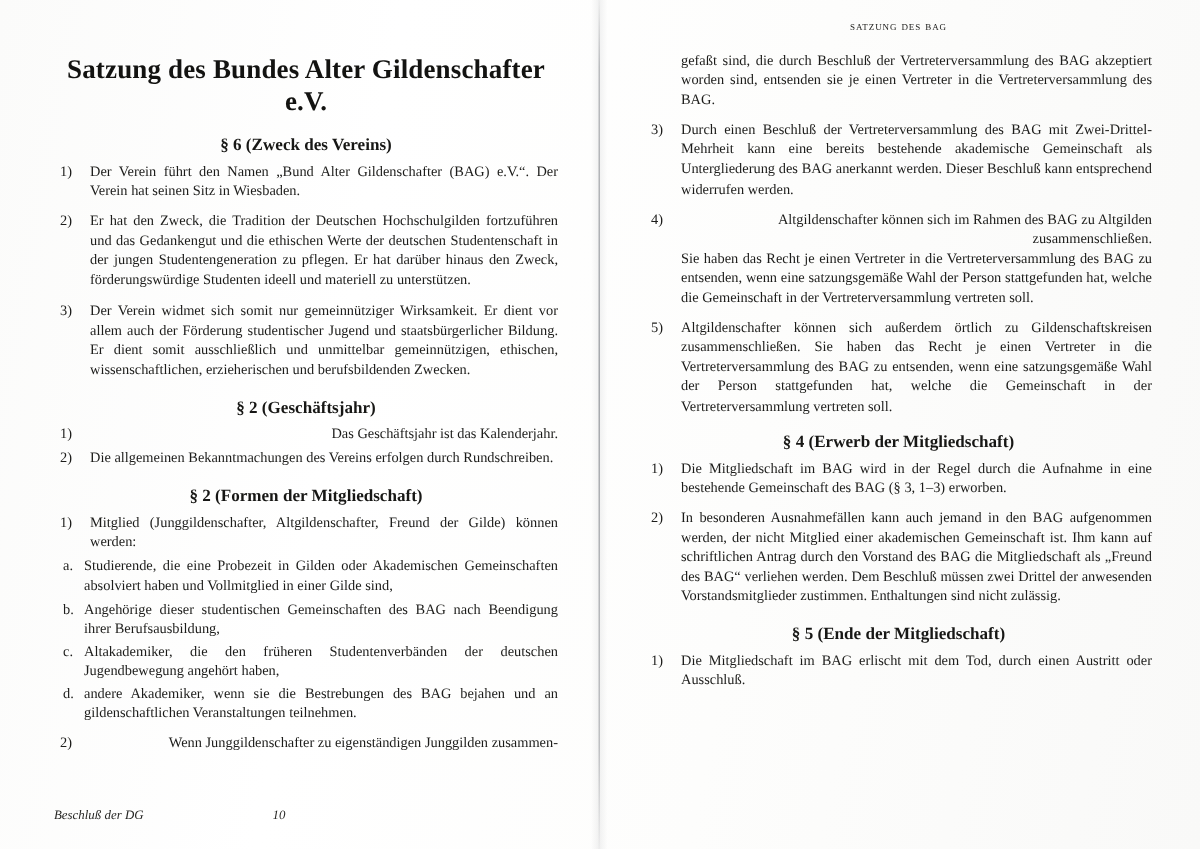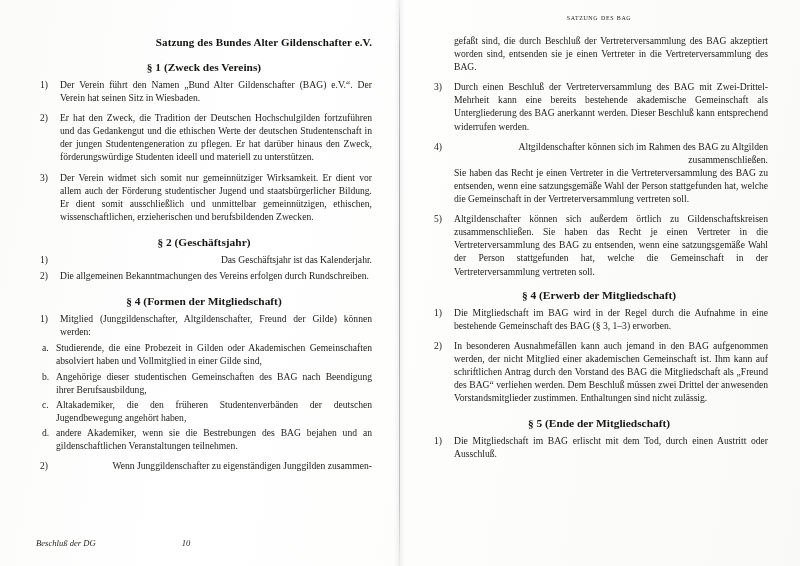--- a/index.html
+++ b/index.html
@@ -71,8 +71,8 @@
   .running-head.blank { visibility: hidden; }
 
   .doc-title {
-    text-align: right;
-    font-size: 11px;
+    text-align: center;
+    font-size: 18px;
     font-weight: bold;
     letter-spacing: 0.1px;
     margin: 12px 0 0 0;

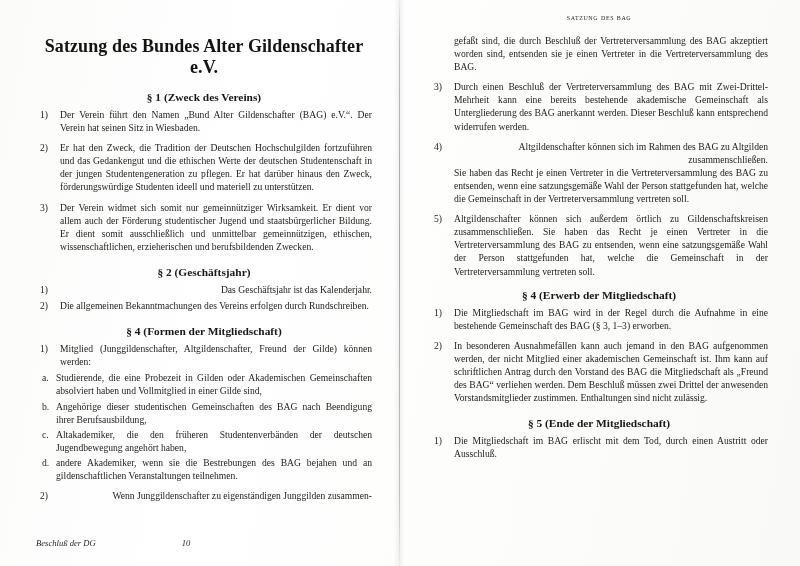--- a/index.html
+++ b/index.html
@@ -174,7 +174,7 @@
 
     <div class="doc-title">Satzung des Bundes Alter Gildenschafter  e.V.</div>
 
-    <div class="sec-head">§ 1 (Zweck des Vereins)</div>
+    <div class="sec-head">§ 6 (Zweck des Vereins)</div>
 
     <div class="item">
       <div class="marker">1)</div>

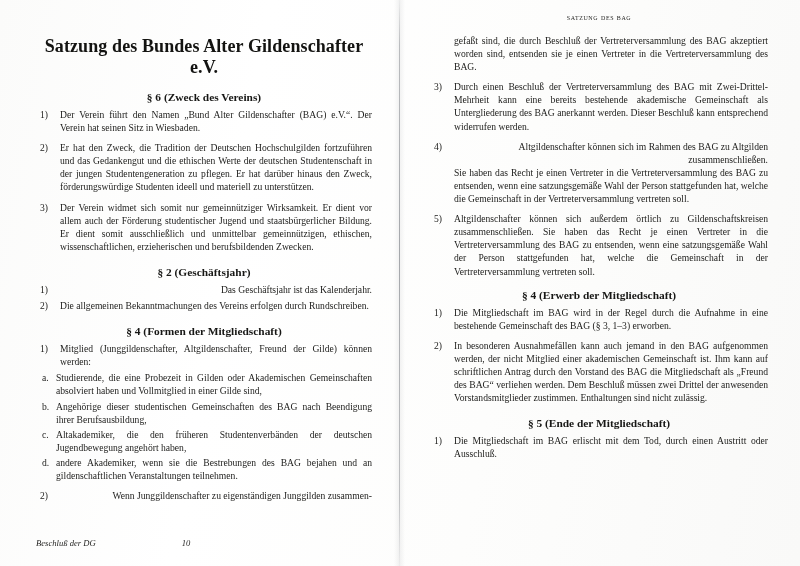--- a/index.html
+++ b/index.html
@@ -203,7 +203,7 @@
       <div class="body">Die allgemeinen Bekanntmachungen des Vereins erfolgen durch Rundschreiben.</div>
     </div>
 
-    <div class="sec-head loose">§ 4 (Formen der Mitgliedschaft)</div>
+    <div class="sec-head loose">§ 2 (Formen der Mitgliedschaft)</div>
 
     <div class="item tight">
       <div class="marker">1)</div>

